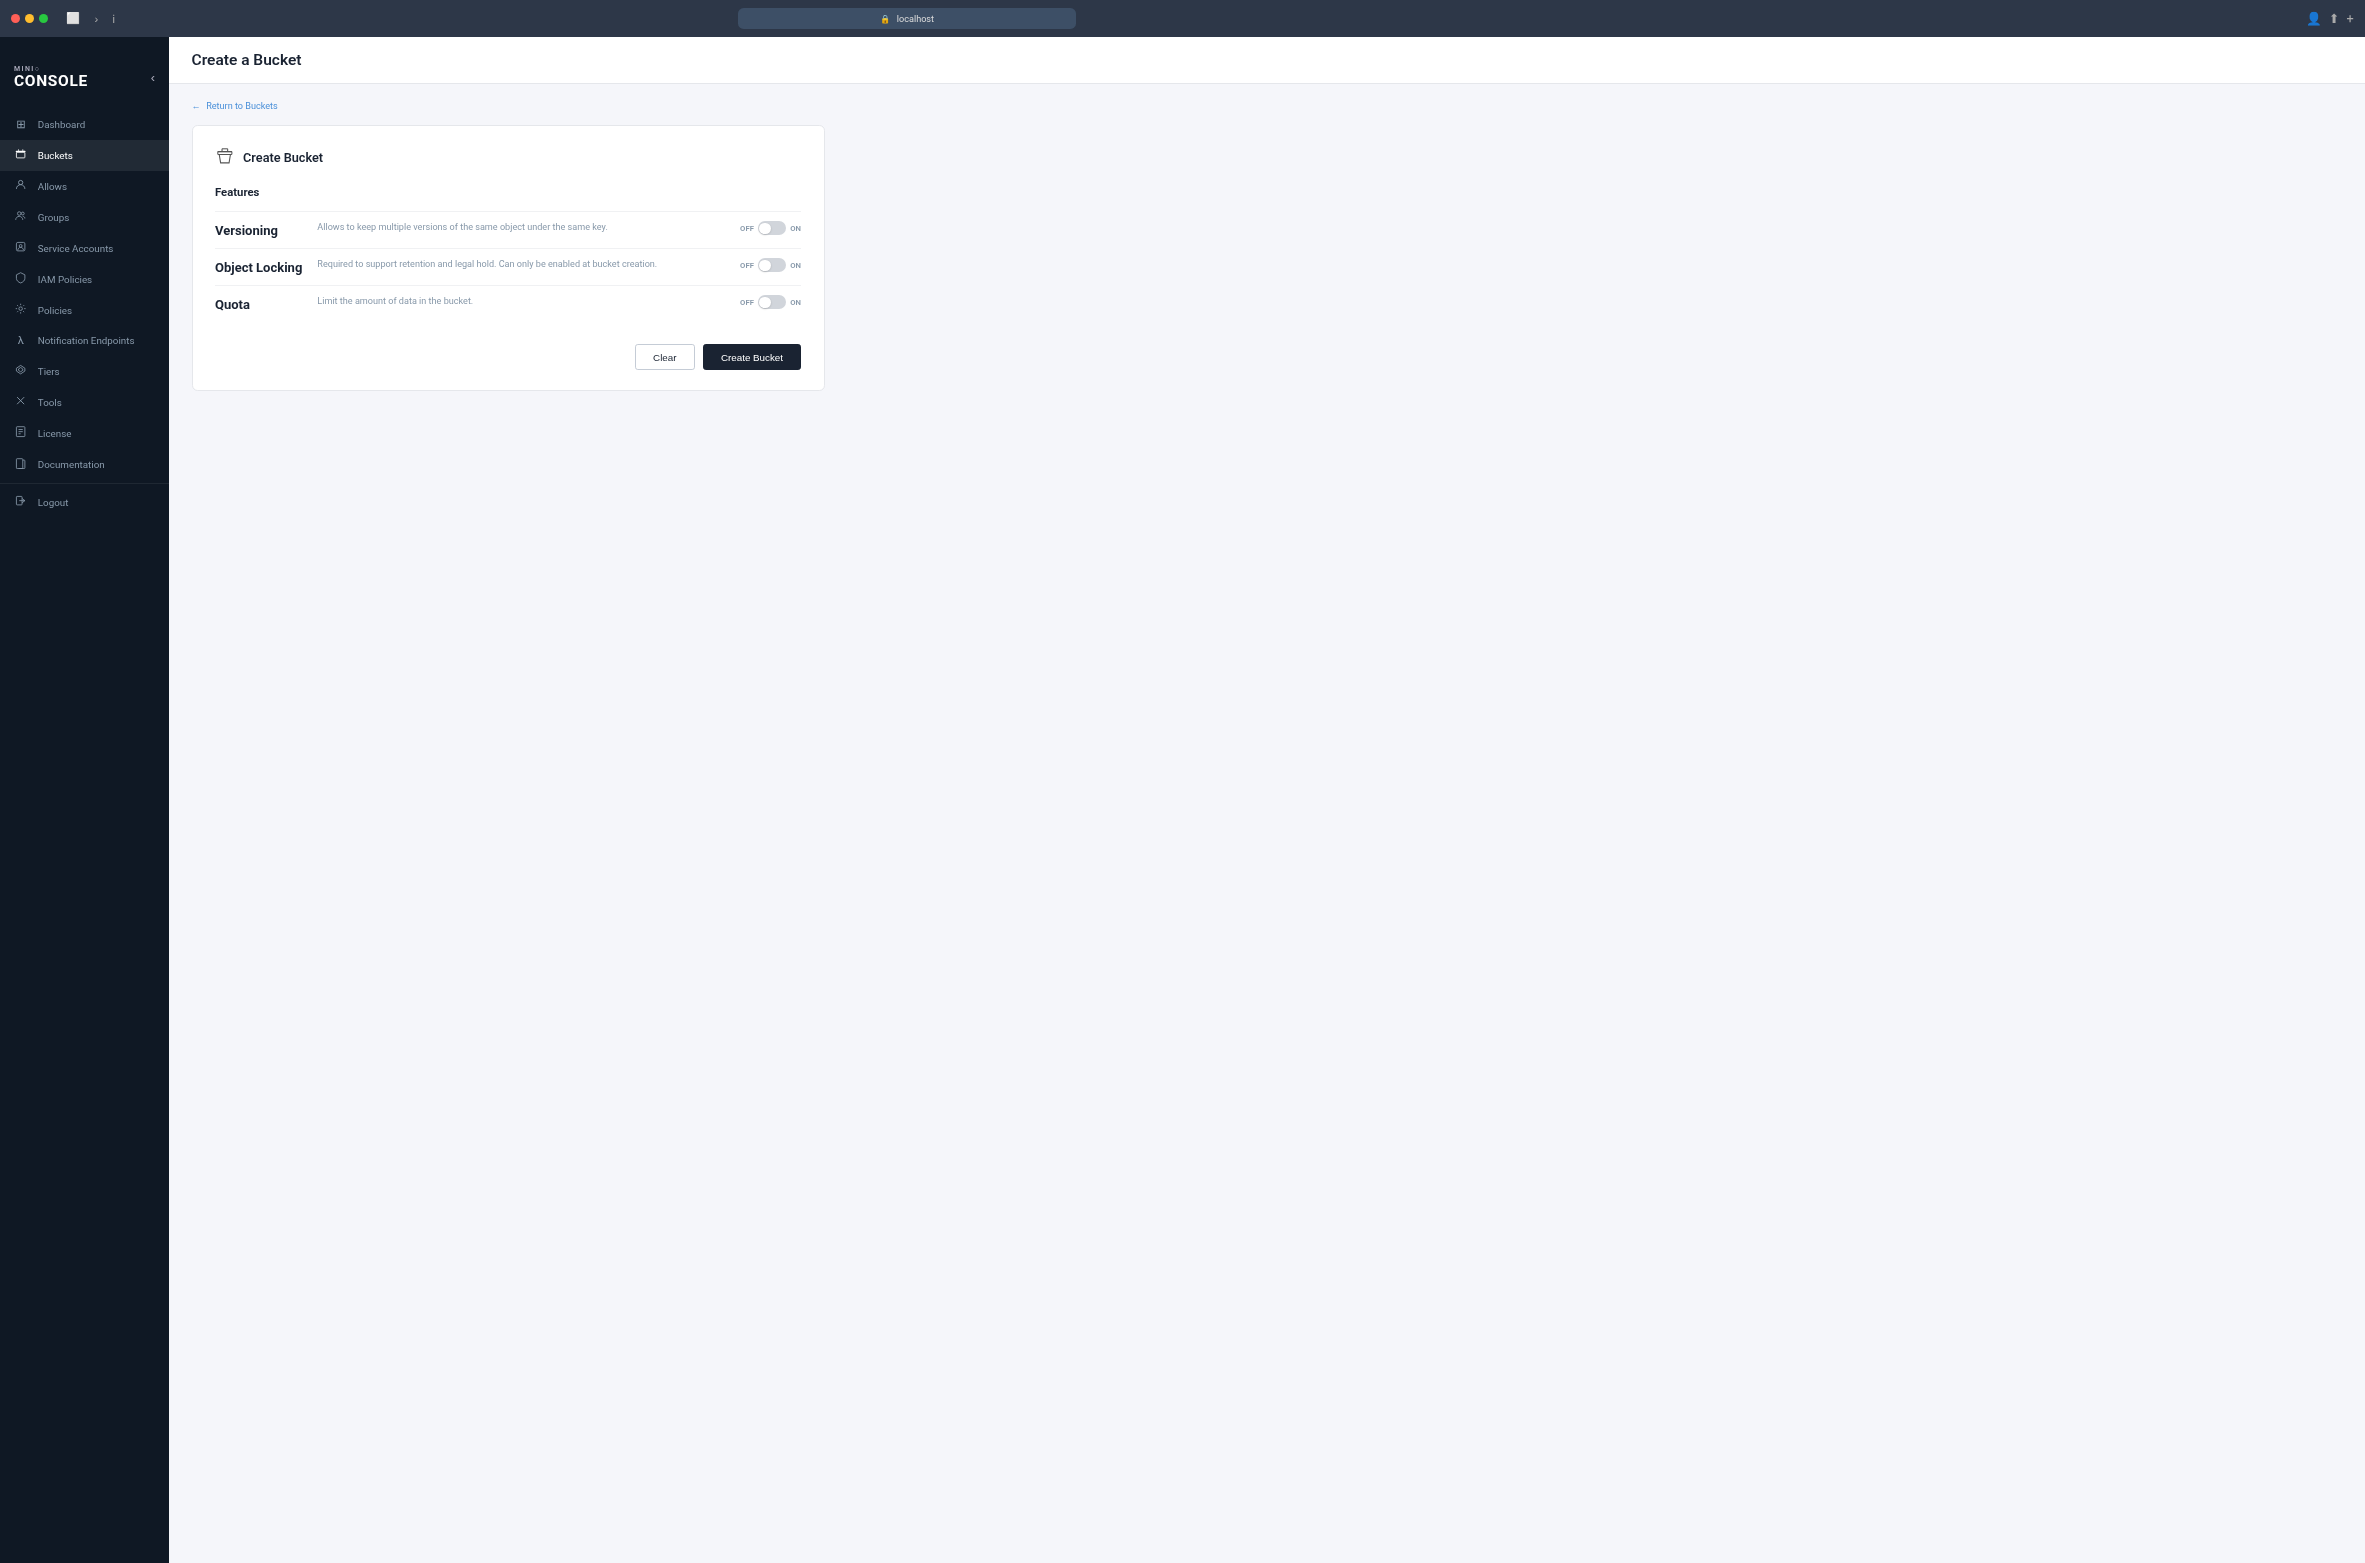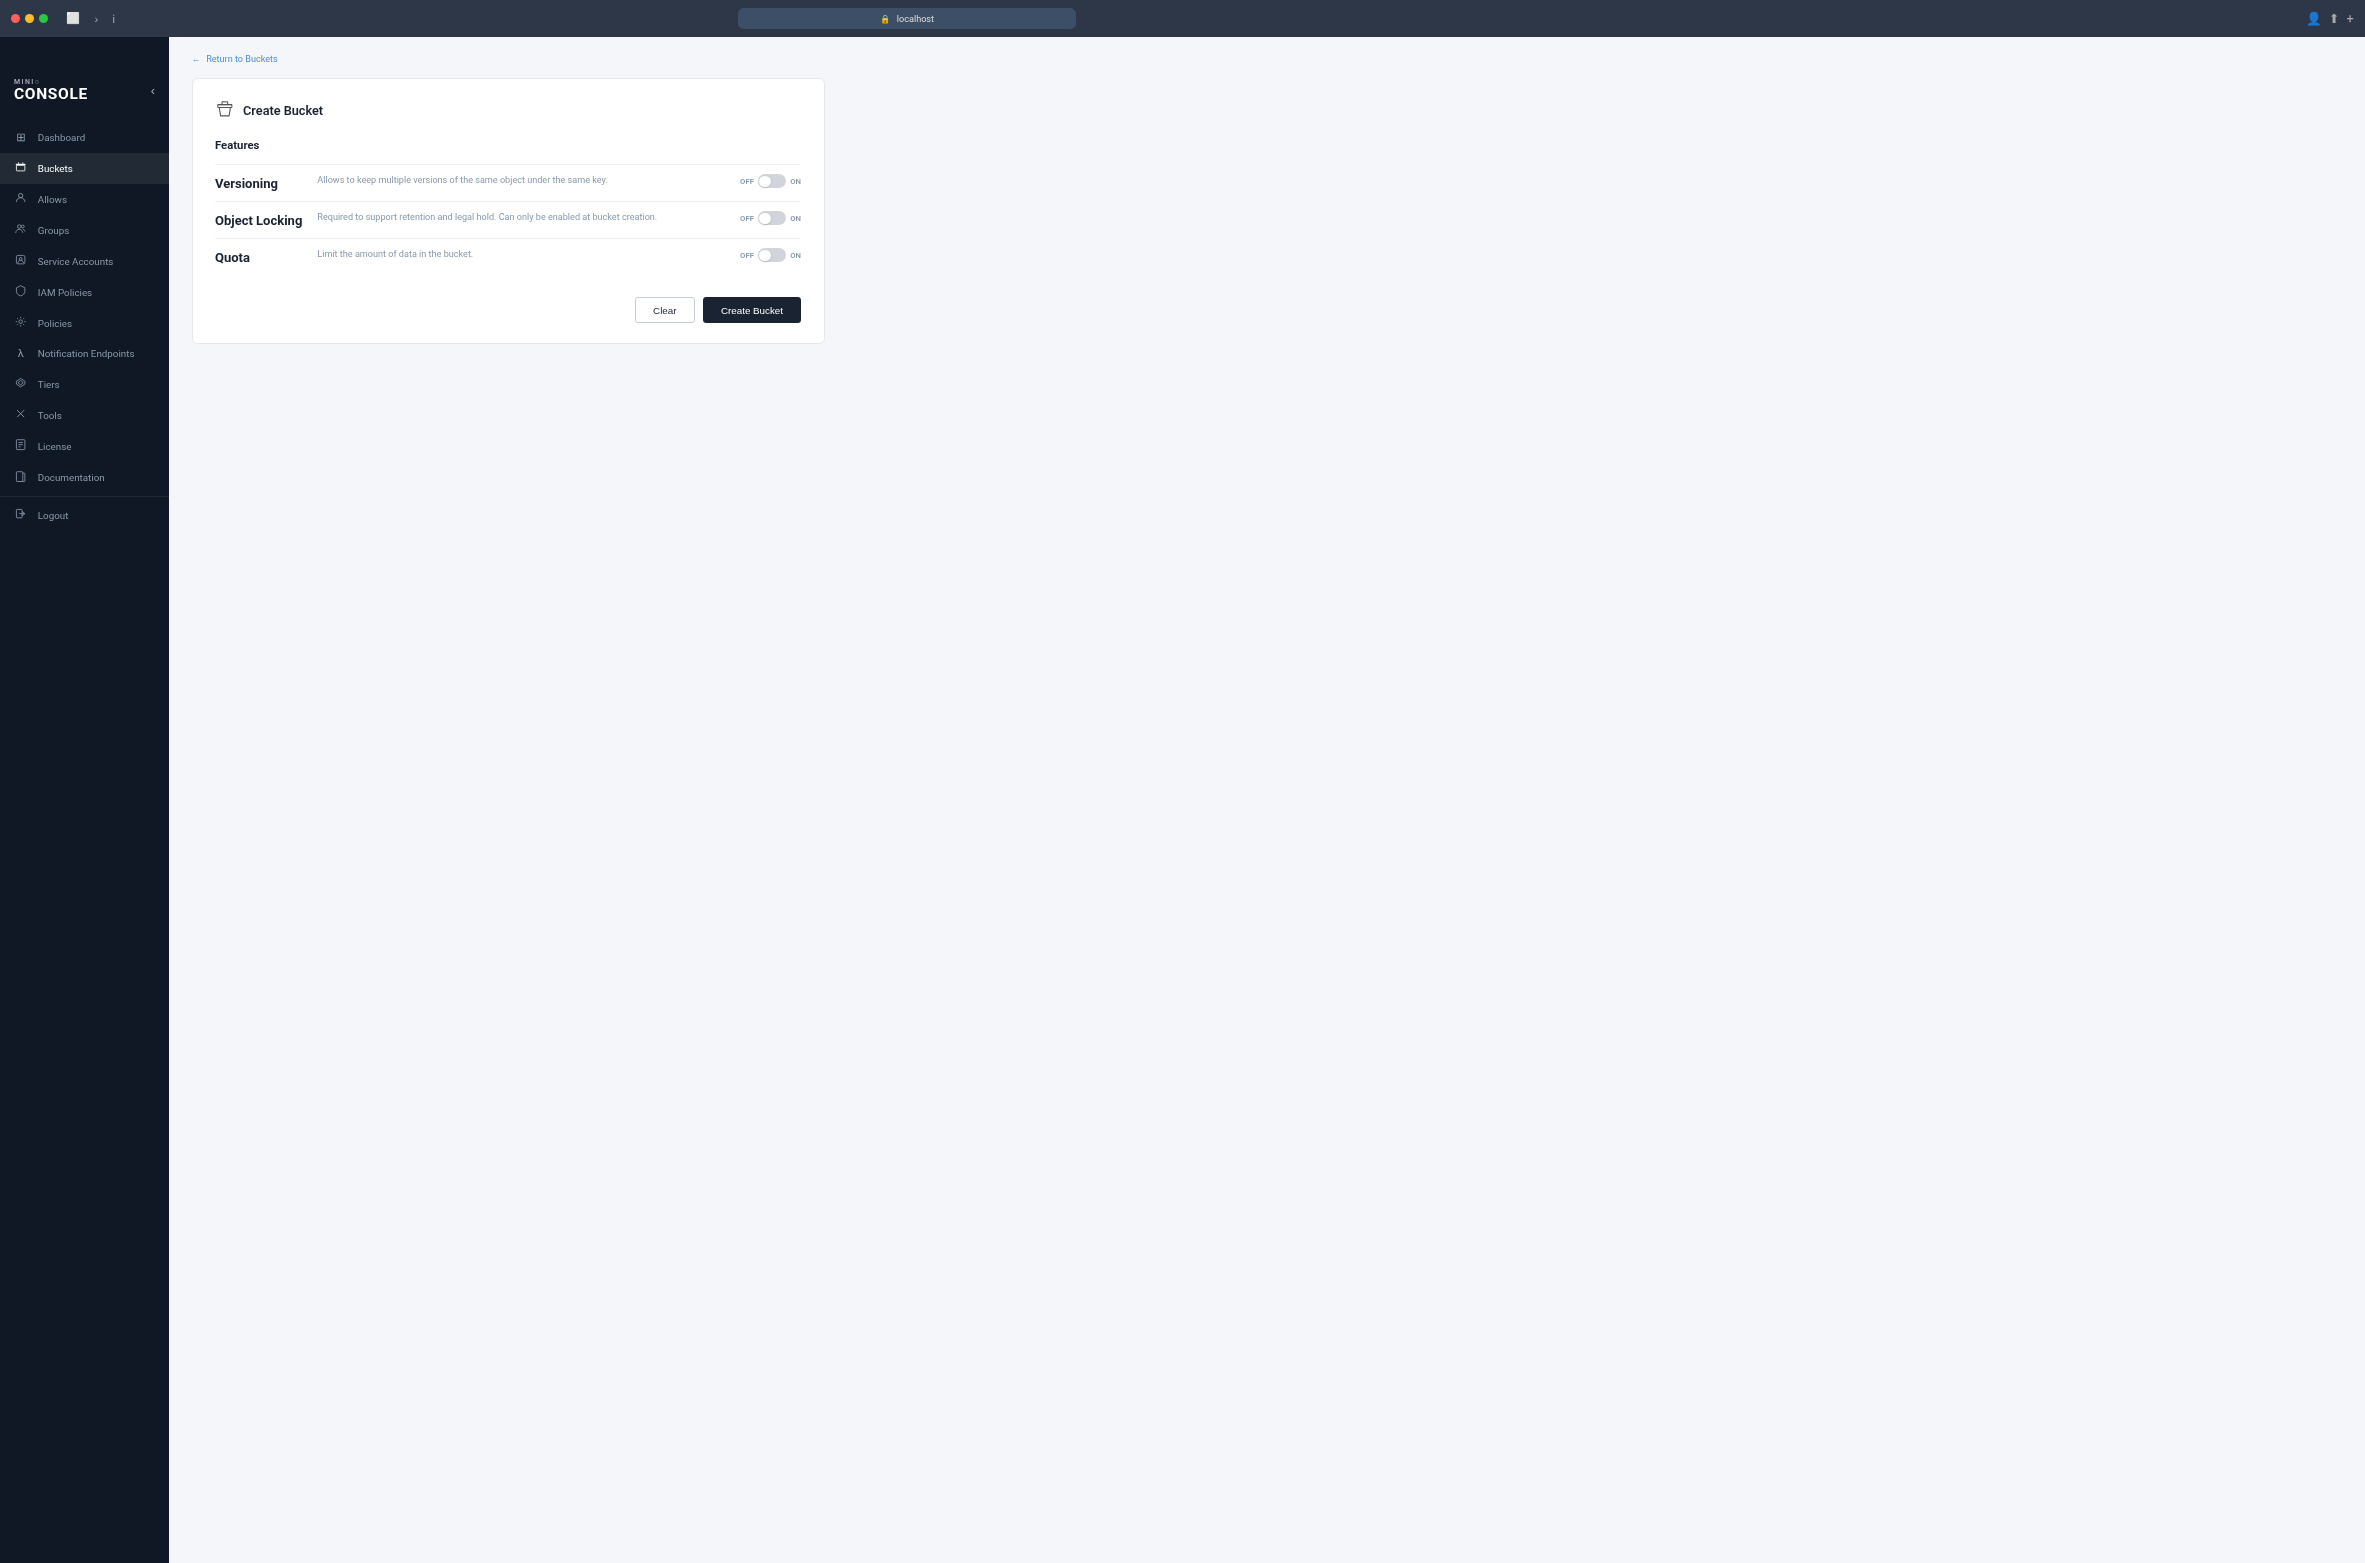--- a/index.html
+++ b/index.html
@@ -97,11 +97,10 @@
       overflow-y: auto;
     }
     .sidebar-logo {
-      padding: 4px 14px 17px 14px;
+      padding: 28px 14px 17px 14px;
       display: flex;
       align-items: center;
       justify-content: space-between;
-      margin-top: 37px;
     }
     .logo-text {
       display: flex;

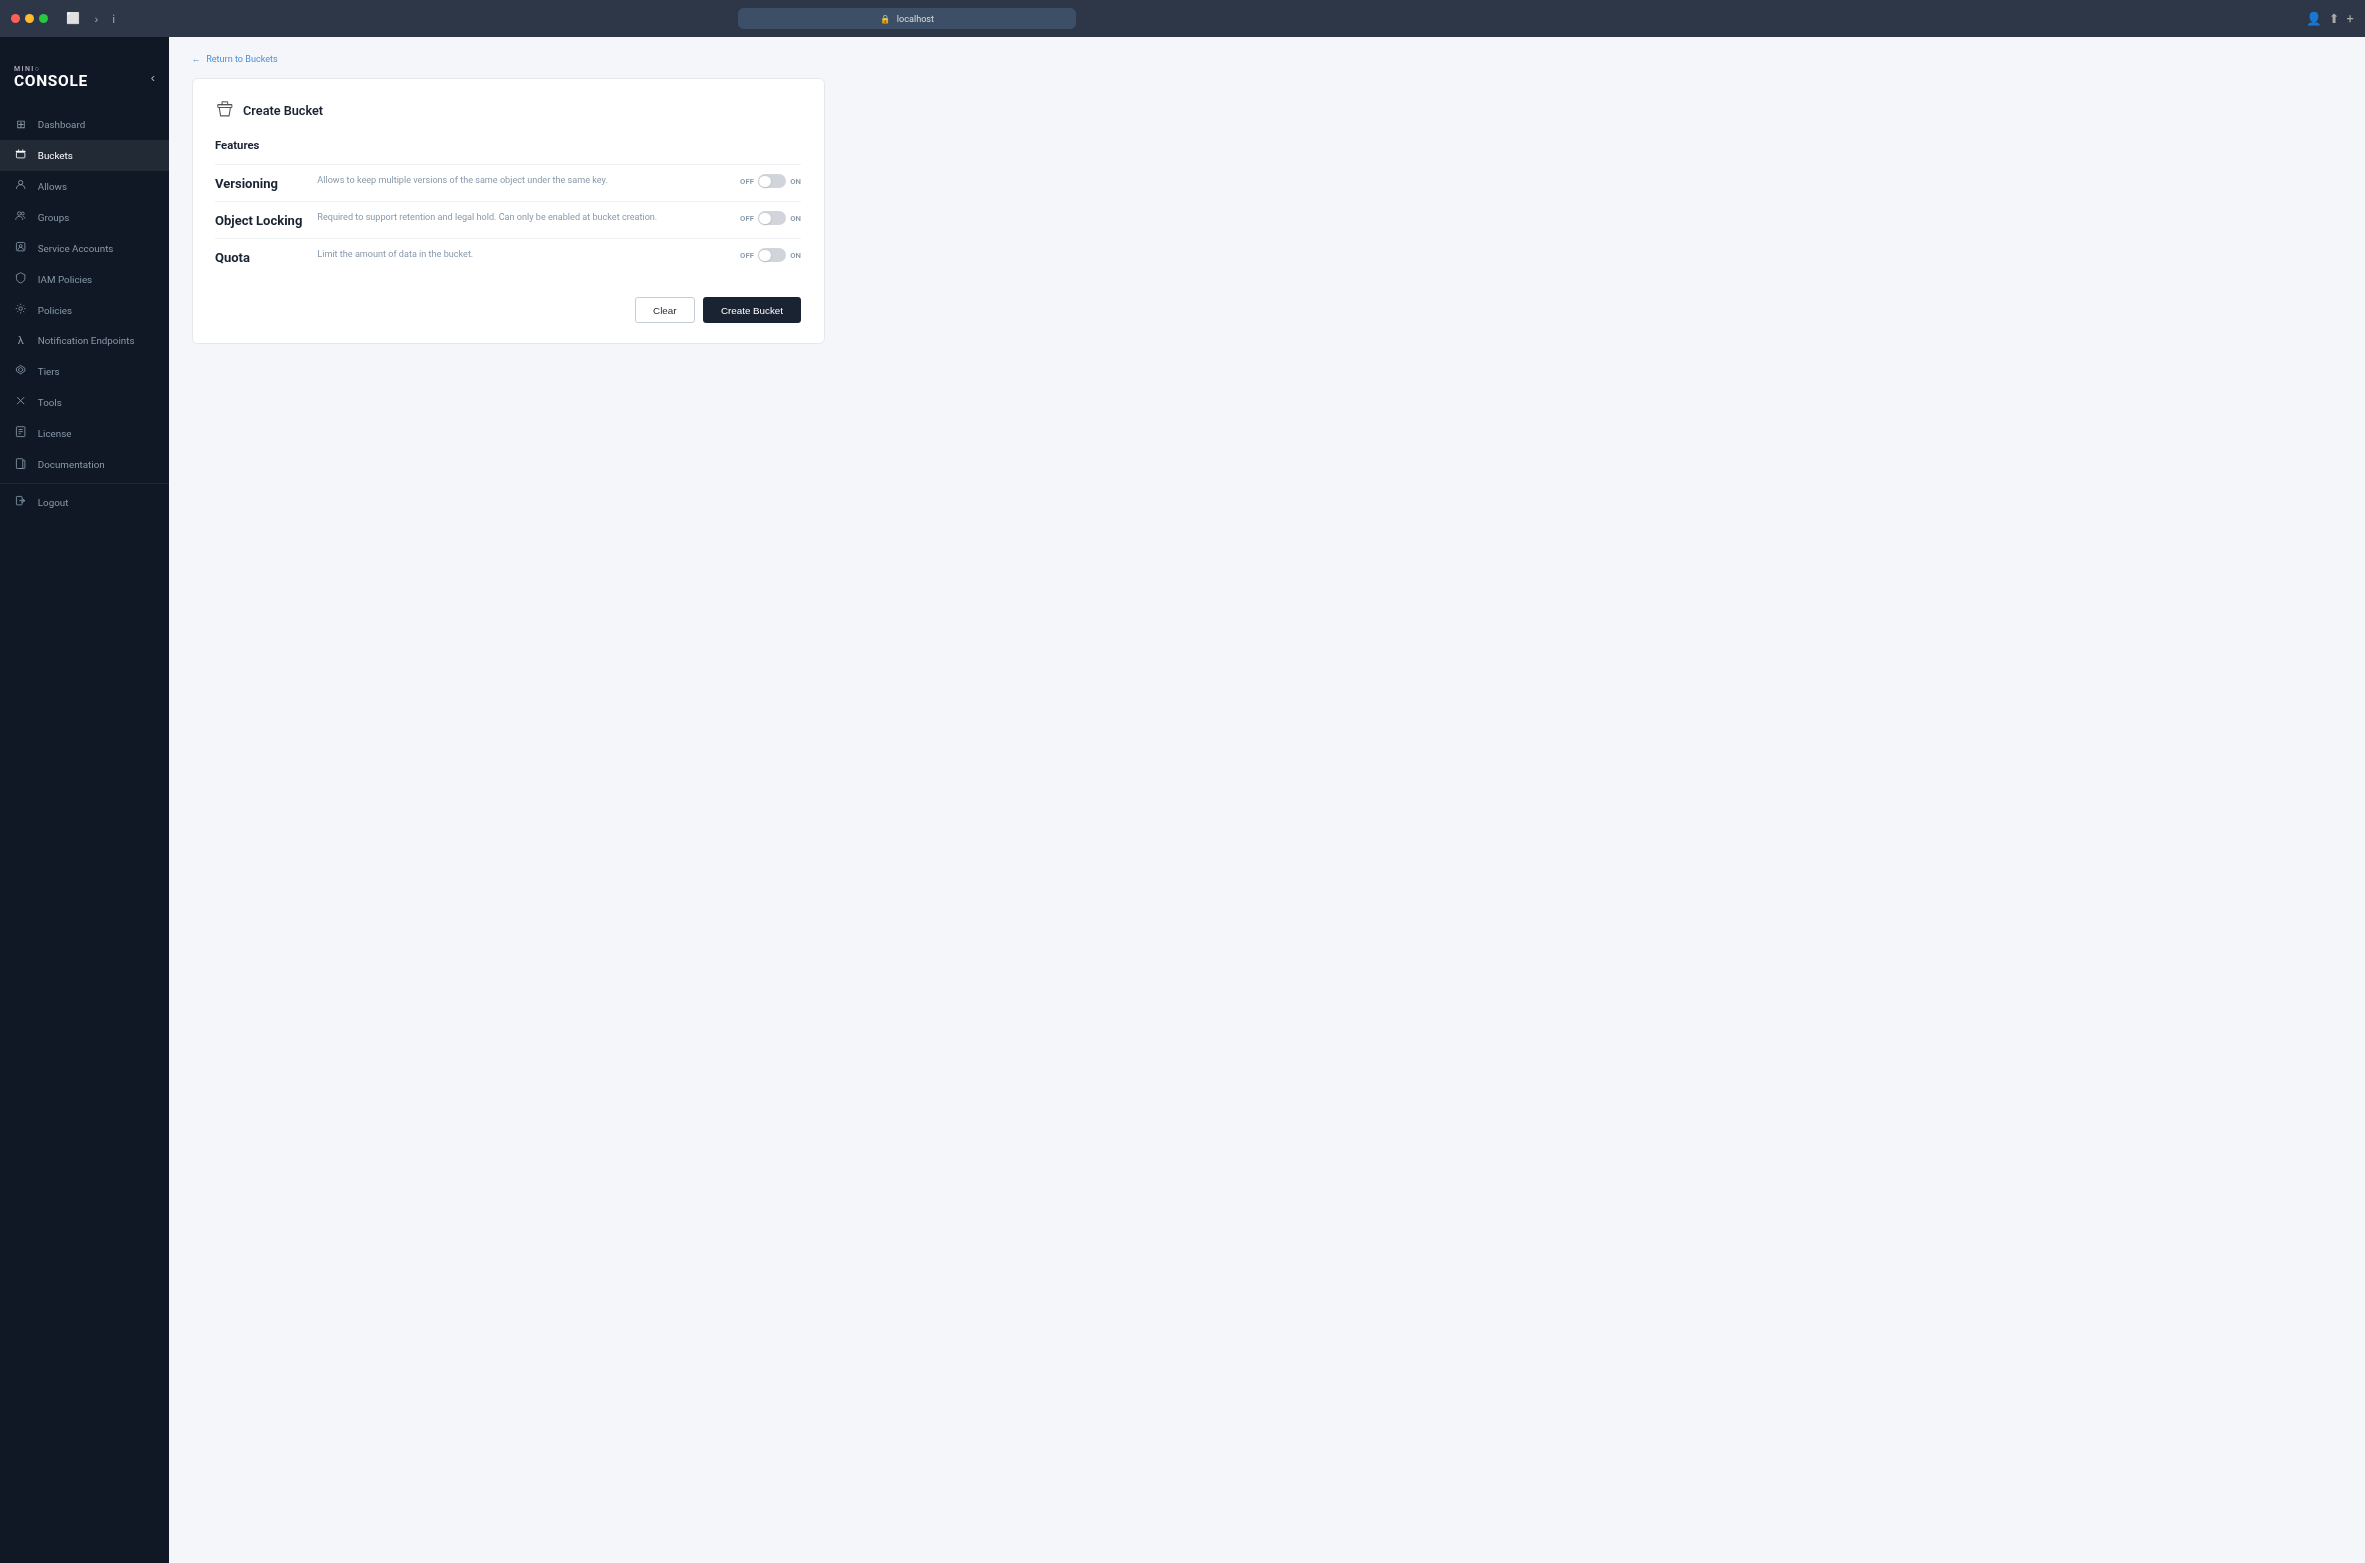--- a/index.html
+++ b/index.html
@@ -512,6 +512,9 @@
   </nav>
 
   <main class="main-content">
+    <div class="page-header">
+      <h1 class="page-title">Create a Bucket</h1>
+    </div>
     <div class="page-body">
 
       <a class="return-link">

